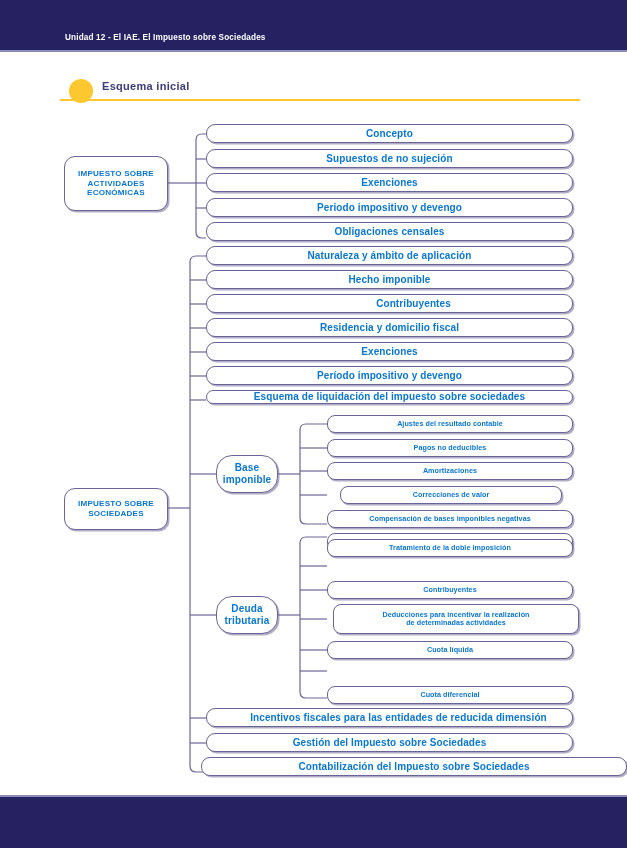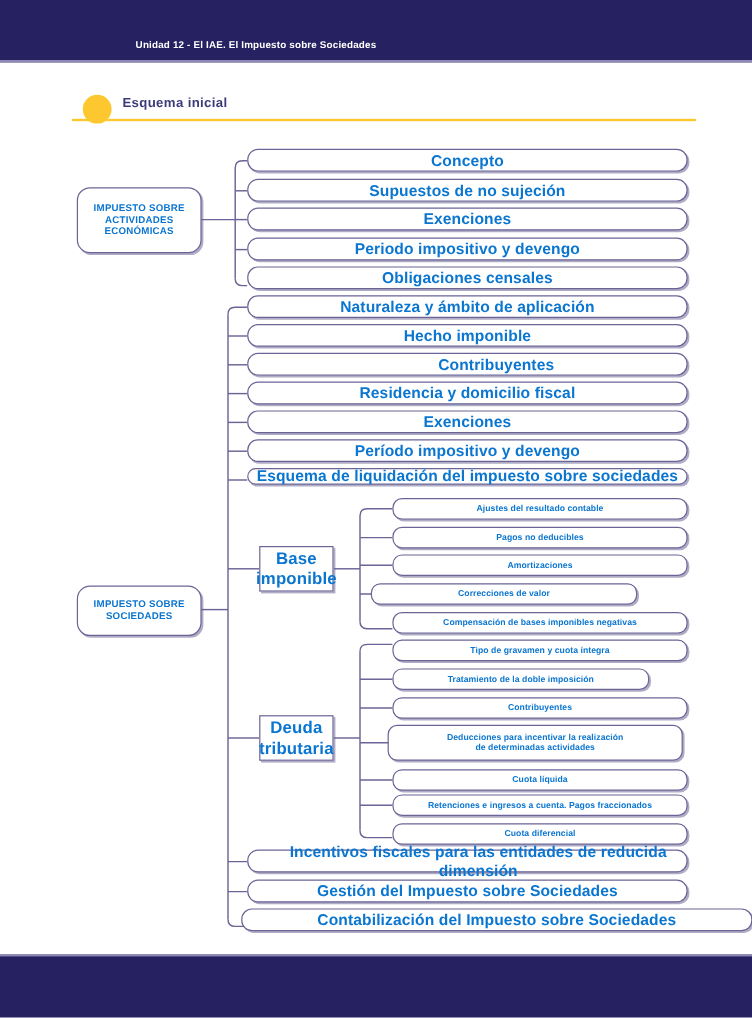--- a/index.html
+++ b/index.html
@@ -41,7 +41,6 @@
     letter-spacing: 0.15px;
     font-weight: bold;
     white-space: nowrap;
-    margin-left: 48px;
   }
 
   

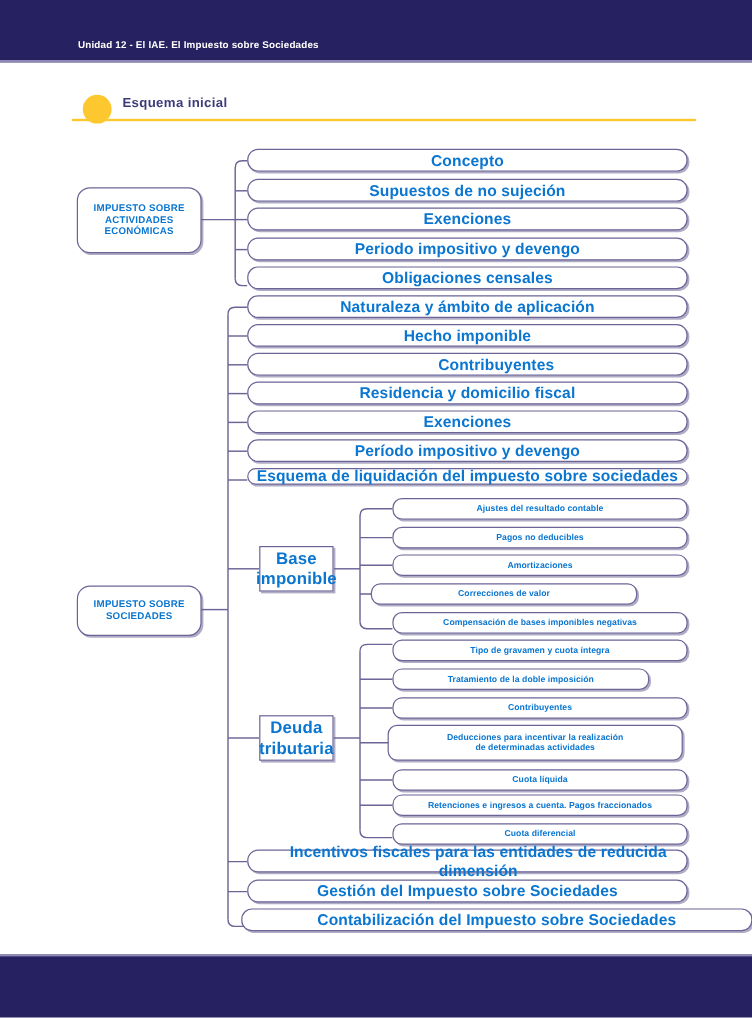--- a/index.html
+++ b/index.html
@@ -112,7 +112,7 @@
     box-shadow: 1.5px 1.5px 0 rgba(110,104,150,0.55);
   }
   .node.leaf {
-    font-size: 13px;
+    font-size: 10px;
     letter-spacing: 0.1px;
   }
   .node.leaf-sub {

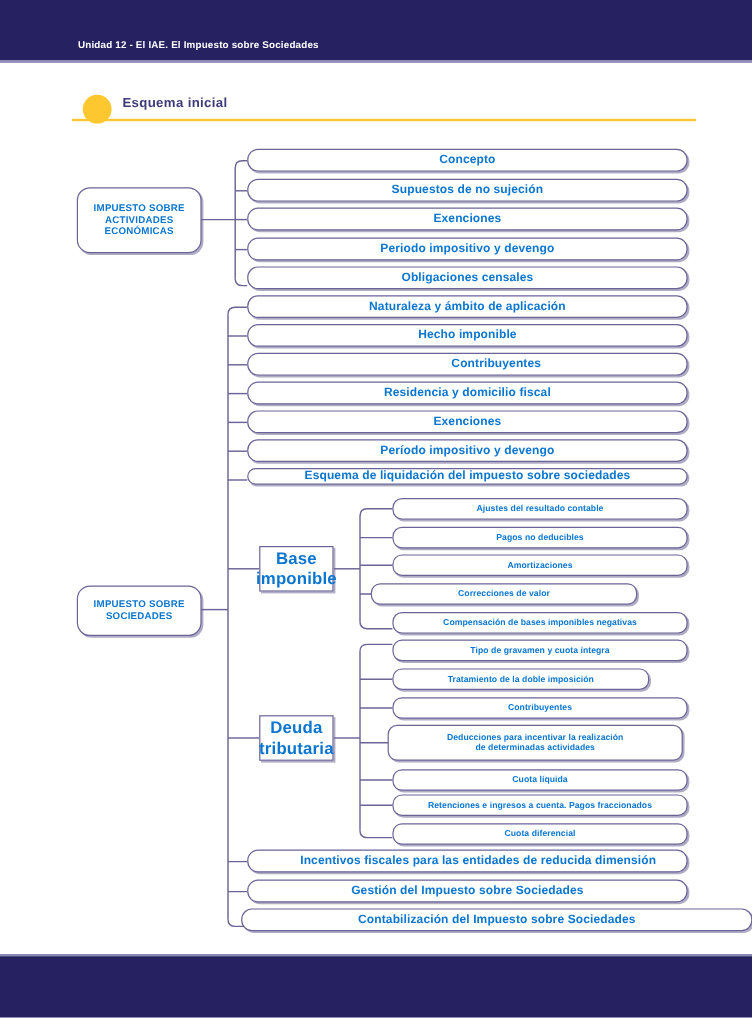--- a/index.html
+++ b/index.html
@@ -128,9 +128,9 @@
     border-width: 1.5px;
   }
   .node.mid {
-    font-size: 14px;
+    font-size: 10px;
     letter-spacing: 0.15px;
-    border-radius: 0;
+    border-radius: 16px;
   }
   .node .txt { display: block; padding: 0 4px; }
   .node .txt .l2 { display: block; }

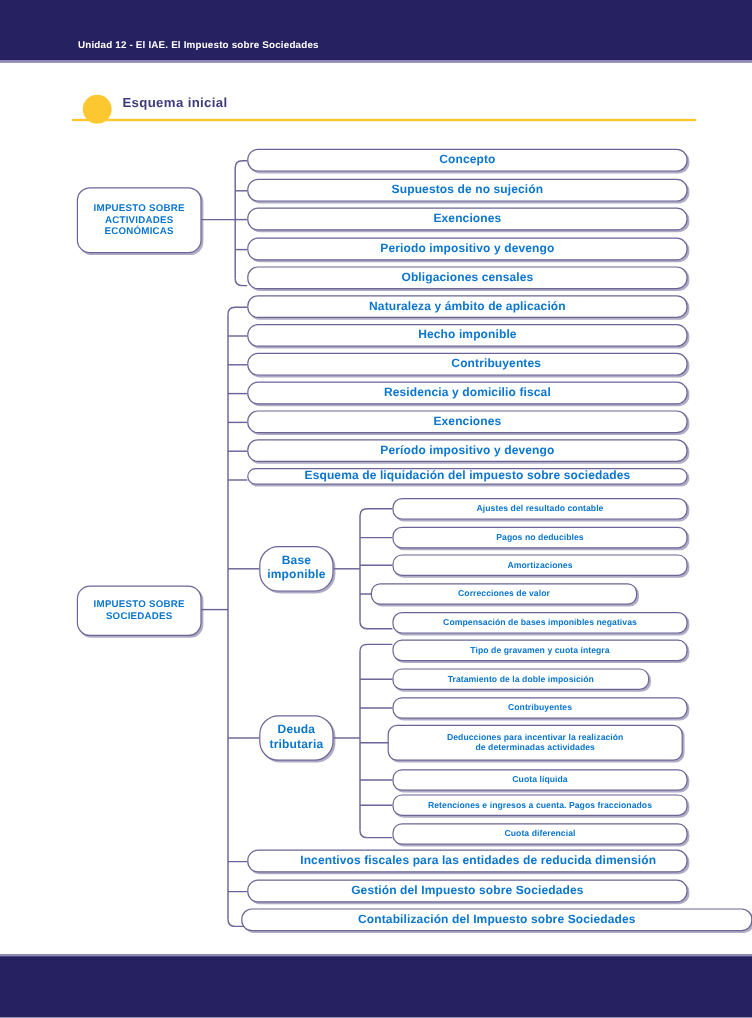--- a/index.html
+++ b/index.html
@@ -270,7 +270,7 @@
   <div class="node leaf-sub" style="left:327px; top:462px; width:246px; height:18px;">
     <span class="txt">Amortizaciones</span>
   </div>
-  <div class="node leaf-sub" style="left:309px; top:486px; width:222px; height:18px;">
+  <div class="node leaf-sub" style="left:340px; top:486px; width:222px; height:18px;">
     <span class="txt">Correcciones de valor</span>
   </div>
   <div class="node leaf-sub" style="left:327px; top:510px; width:246px; height:18px;">

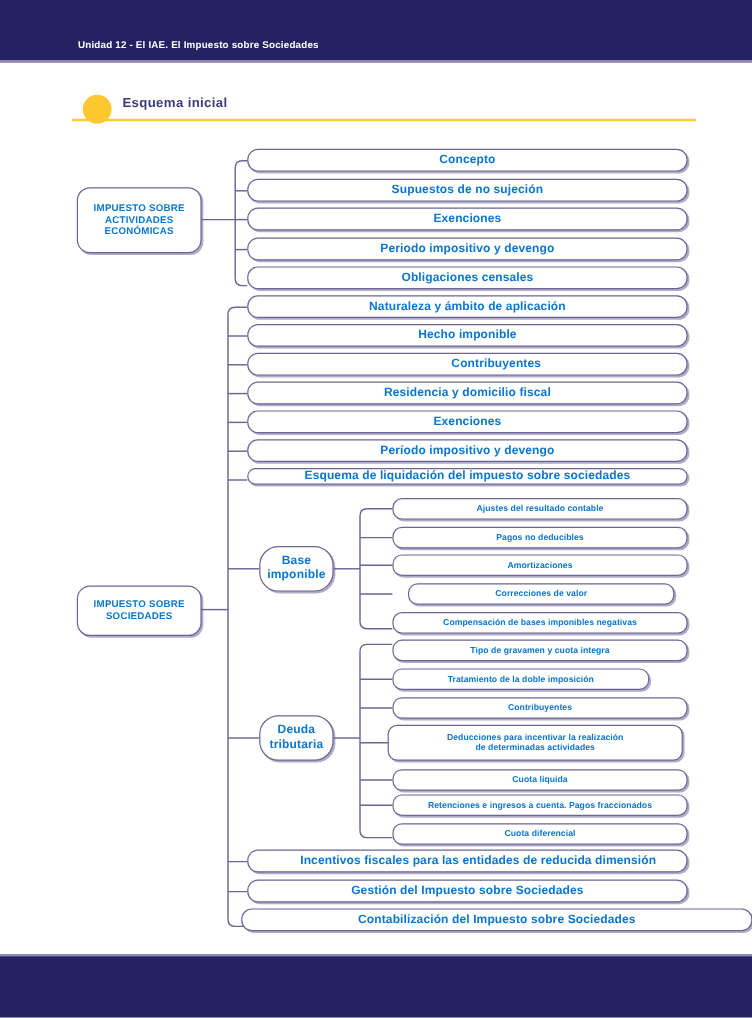--- a/index.html
+++ b/index.html
@@ -287,7 +287,7 @@
   <div class="node leaf-sub" style="left:327px; top:533px; width:246px; height:18px;">
     <span class="txt">Tipo de gravamen y cuota íntegra</span>
   </div>
-  <div class="node leaf-sub" style="left:327px; top:557px; width:214px; height:18px;">
+  <div class="node leaf-sub" style="left:327px; top:539px; width:246px; height:18px;">
     <span class="txt">Tratamiento de la doble imposición</span>
   </div>
   <div class="node leaf-sub" style="left:327px; top:581px; width:246px; height:18px;">

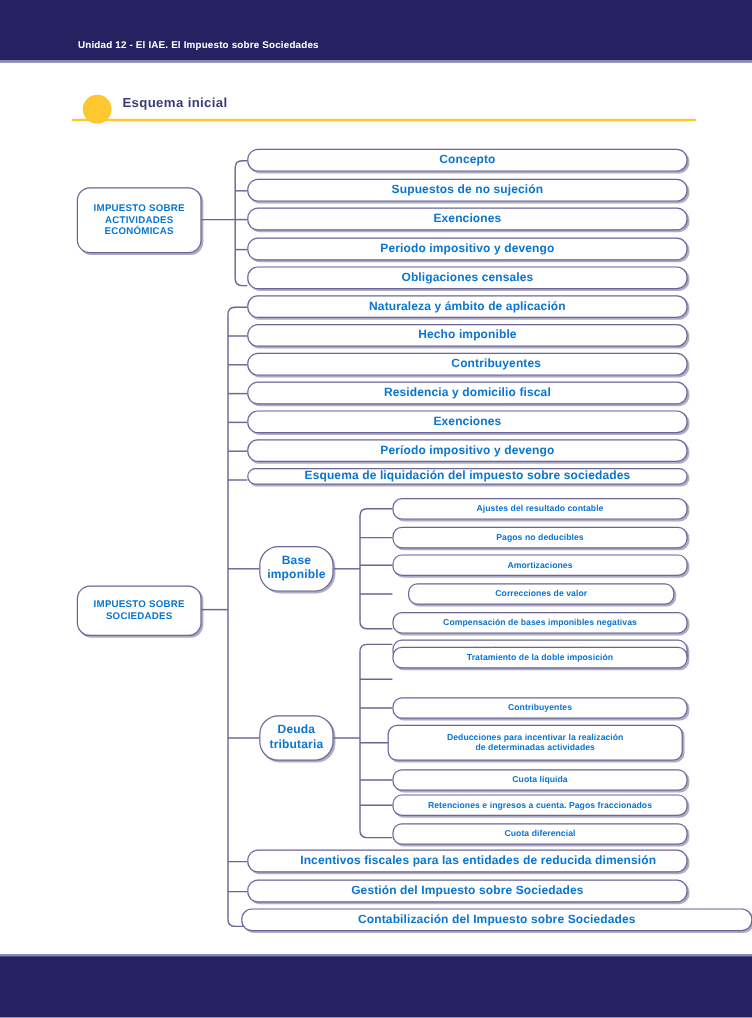--- a/index.html
+++ b/index.html
@@ -293,7 +293,7 @@
   <div class="node leaf-sub" style="left:327px; top:581px; width:246px; height:18px;">
     <span class="txt">Contribuyentes</span>
   </div>
-  <div class="node leaf-sub" style="left:323px; top:604px; width:246px; height:30px;">
+  <div class="node leaf-sub" style="left:333px; top:604px; width:246px; height:30px;">
     <span class="txt">
       <span>Deducciones para incentivar la realización</span>
       <span class="l2">de determinadas actividades</span>

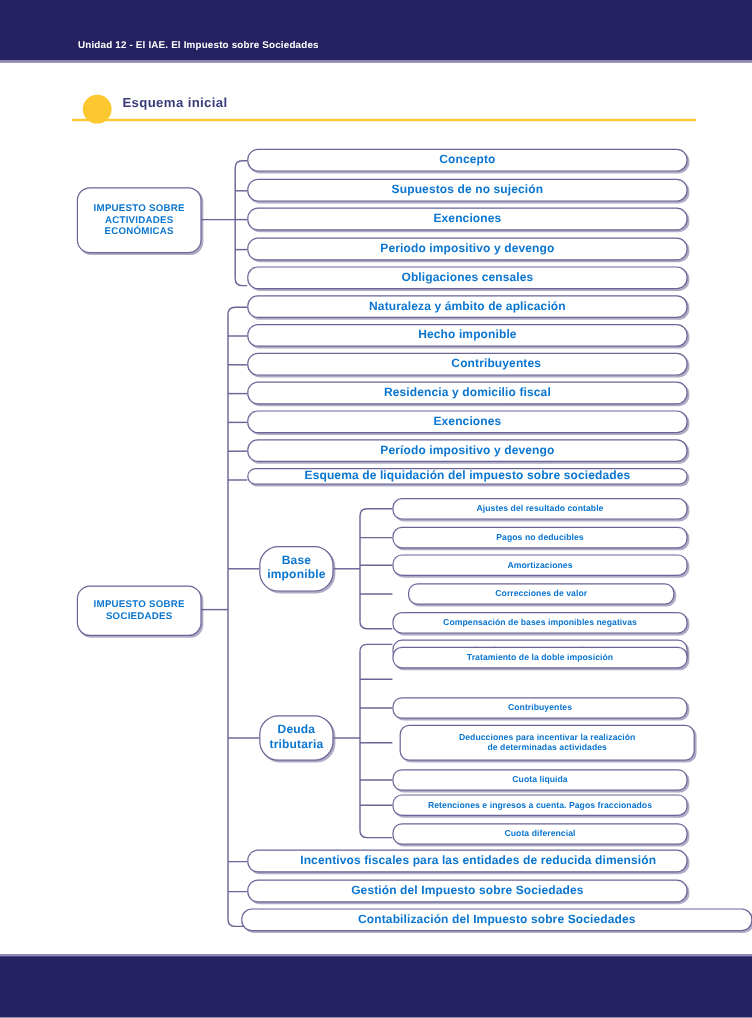--- a/index.html
+++ b/index.html
@@ -302,9 +302,6 @@
   <div class="node leaf-sub" style="left:327px; top:641px; width:246px; height:18px;">
     <span class="txt">Cuota líquida</span>
   </div>
-  <div class="node leaf-sub" style="left:327px; top:662px; width:246px; height:18px;">
-    <span class="txt">Retenciones e ingresos a cuenta. Pagos fraccionados</span>
-  </div>
   <div class="node leaf-sub" style="left:327px; top:686px; width:246px; height:18px;">
     <span class="txt">Cuota diferencial</span>
   </div>

